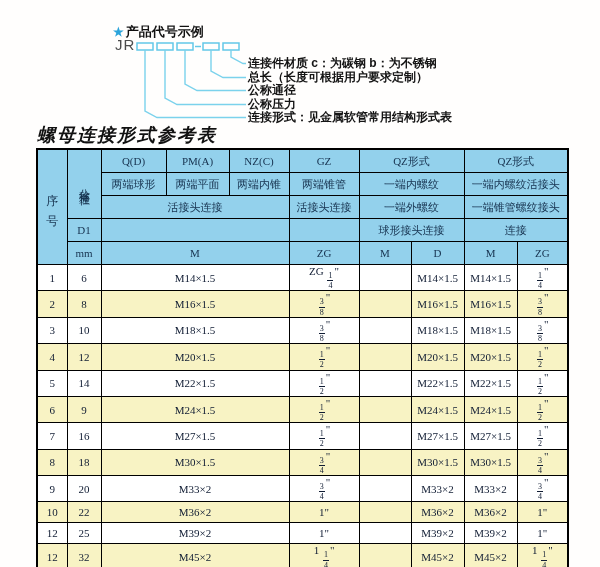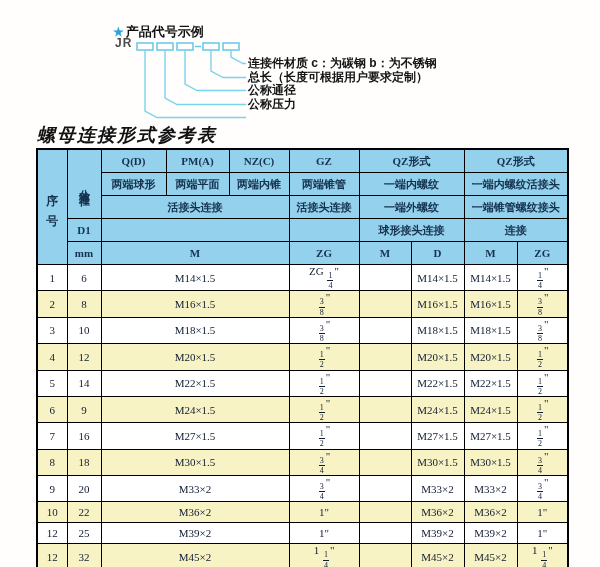--- a/index.html
+++ b/index.html
@@ -18,7 +18,7 @@
   .d-title .star { color:var(--star-blue); margin-right:2px; font-size:12px; }
   .jr {
     position:absolute; left:115px; top:36px; font-family:"Liberation Sans",sans-serif;
-    font-weight:bold; font-size:12px; color:#4c4c4c; letter-spacing:1px;
+    font-weight:normal; font-size:15px; color:#4c4c4c; letter-spacing:1px;
   }
   .d-label {
     position:absolute; left:248px; height:13px; line-height:13px; white-space:nowrap;

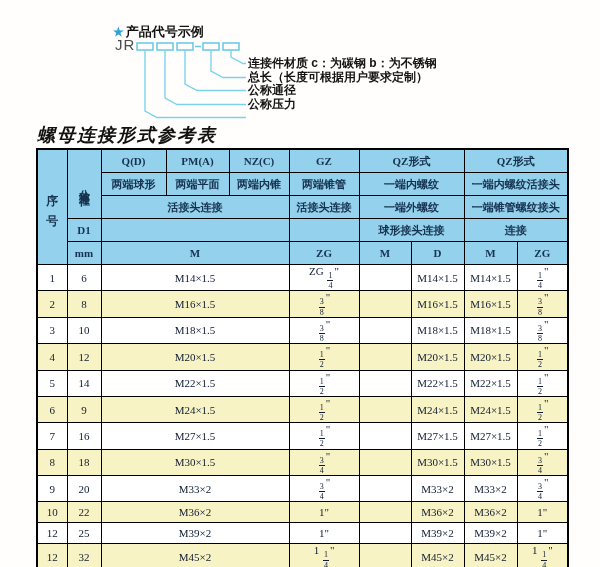--- a/index.html
+++ b/index.html
@@ -92,6 +92,7 @@
     <div class="d-label" style="top:57px">连接件材质  c：为碳钢  b：为不锈钢</div>
     <div class="d-label" style="top:84px">公称通径</div>
     <div class="d-label" style="top:98px">公称压力</div>
+    <div class="d-label" style="top:111px">连接形式：见金属软管常用结构形式表</div>
   </div>
 
   <div class="tbl-title">螺母连接形式参考表</div>

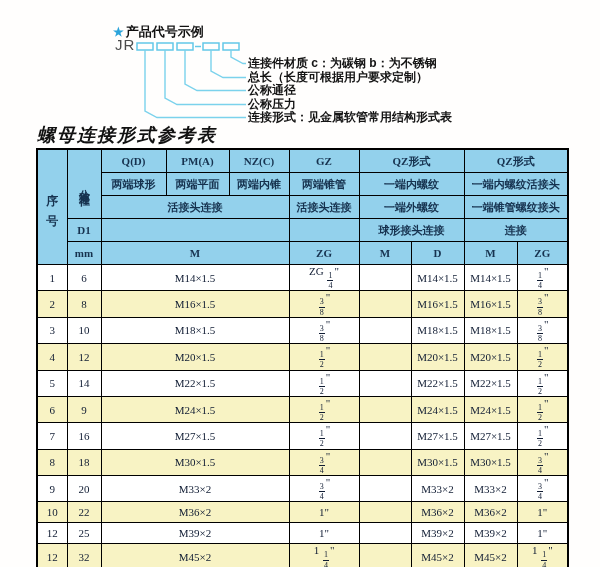--- a/index.html
+++ b/index.html
@@ -41,7 +41,7 @@
     overflow:hidden; white-space:nowrap;
   }
   thead th {
-    background:var(--header-blue); font-weight:bold; font-size:11px; color:#16324f;
+    background:var(--header-blue); font-weight:normal; font-size:11px; color:#16324f;
     height:22px;
   }
   thead tr { height:23px; }

